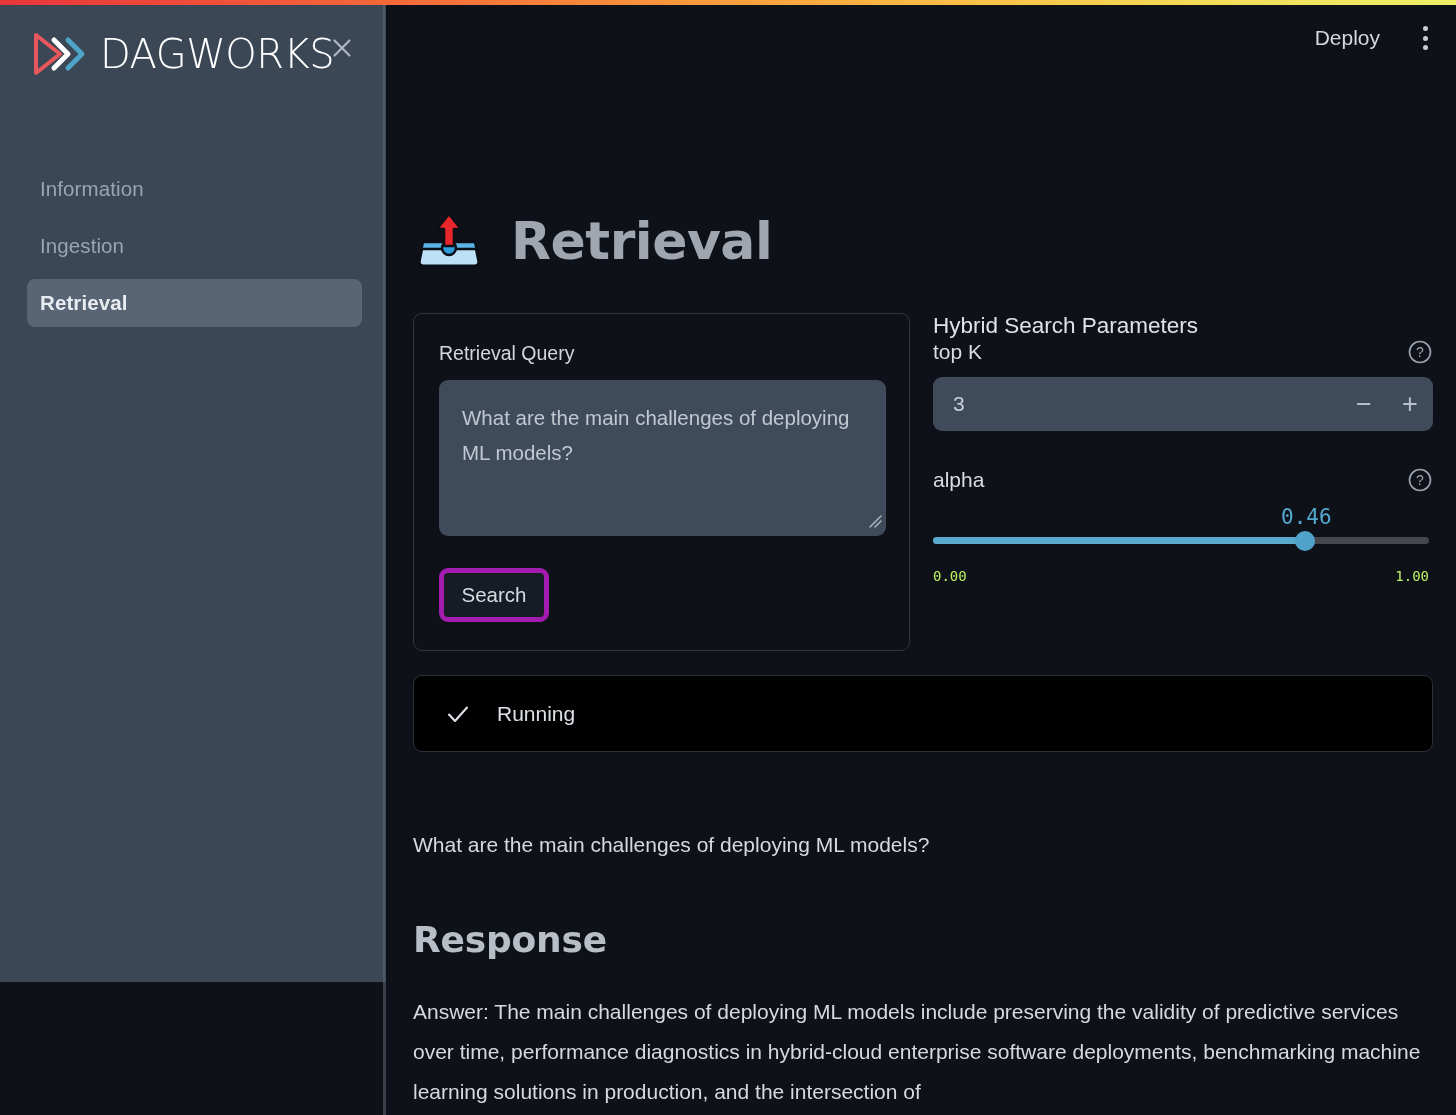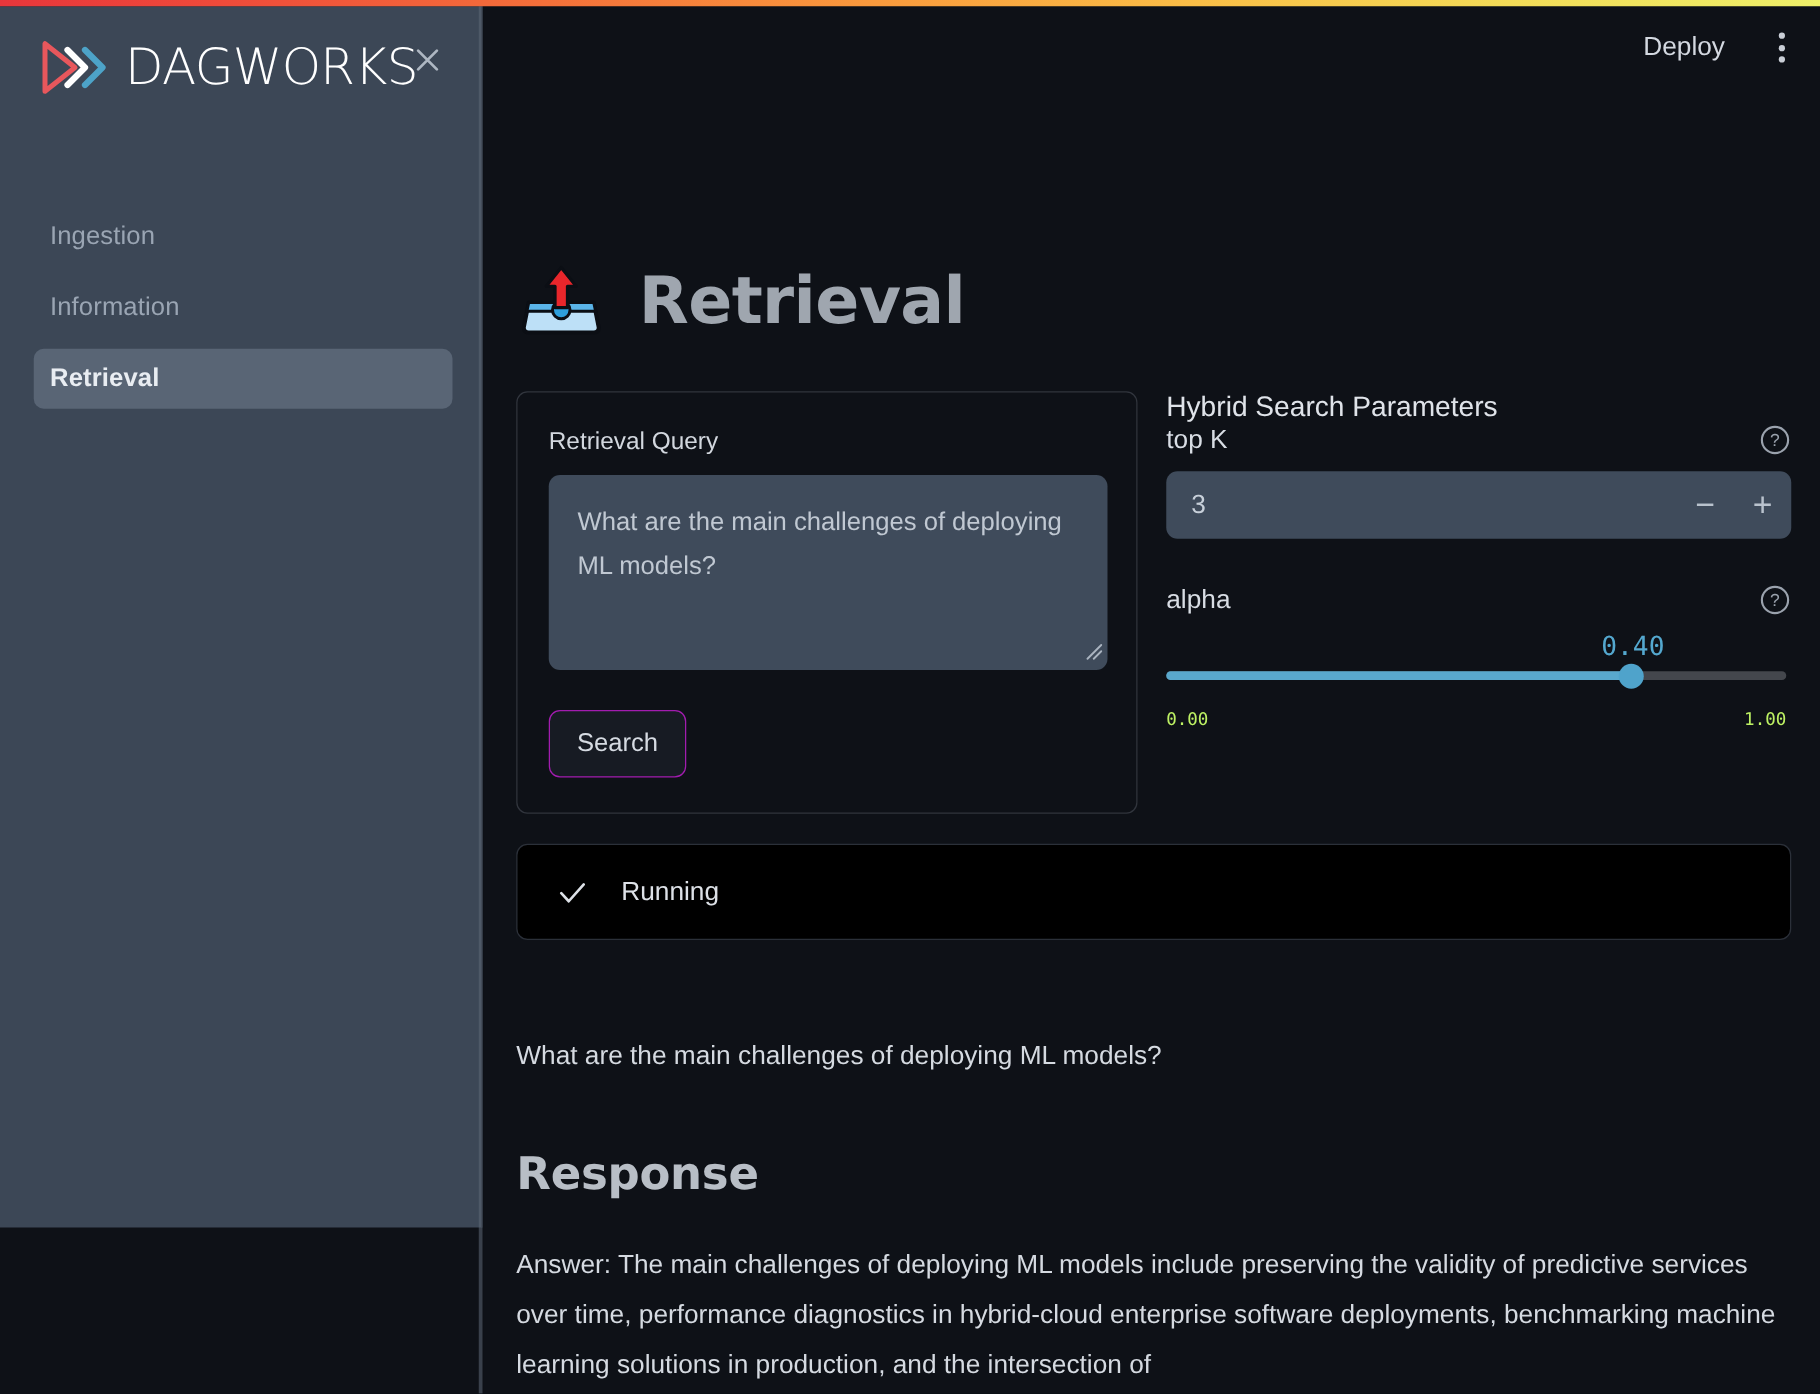--- a/index.html
+++ b/index.html
@@ -409,10 +409,10 @@
 
     <nav class="nav">
       <div class="nav-item">
+        <span>Information</span>
+      </div>
+      <div class="nav-item">
         <span>Ingestion</span>
-      </div>
-      <div class="nav-item">
-        <span>Information</span>
       </div>
       <div class="nav-item active">
         <span>Retrieval</span>

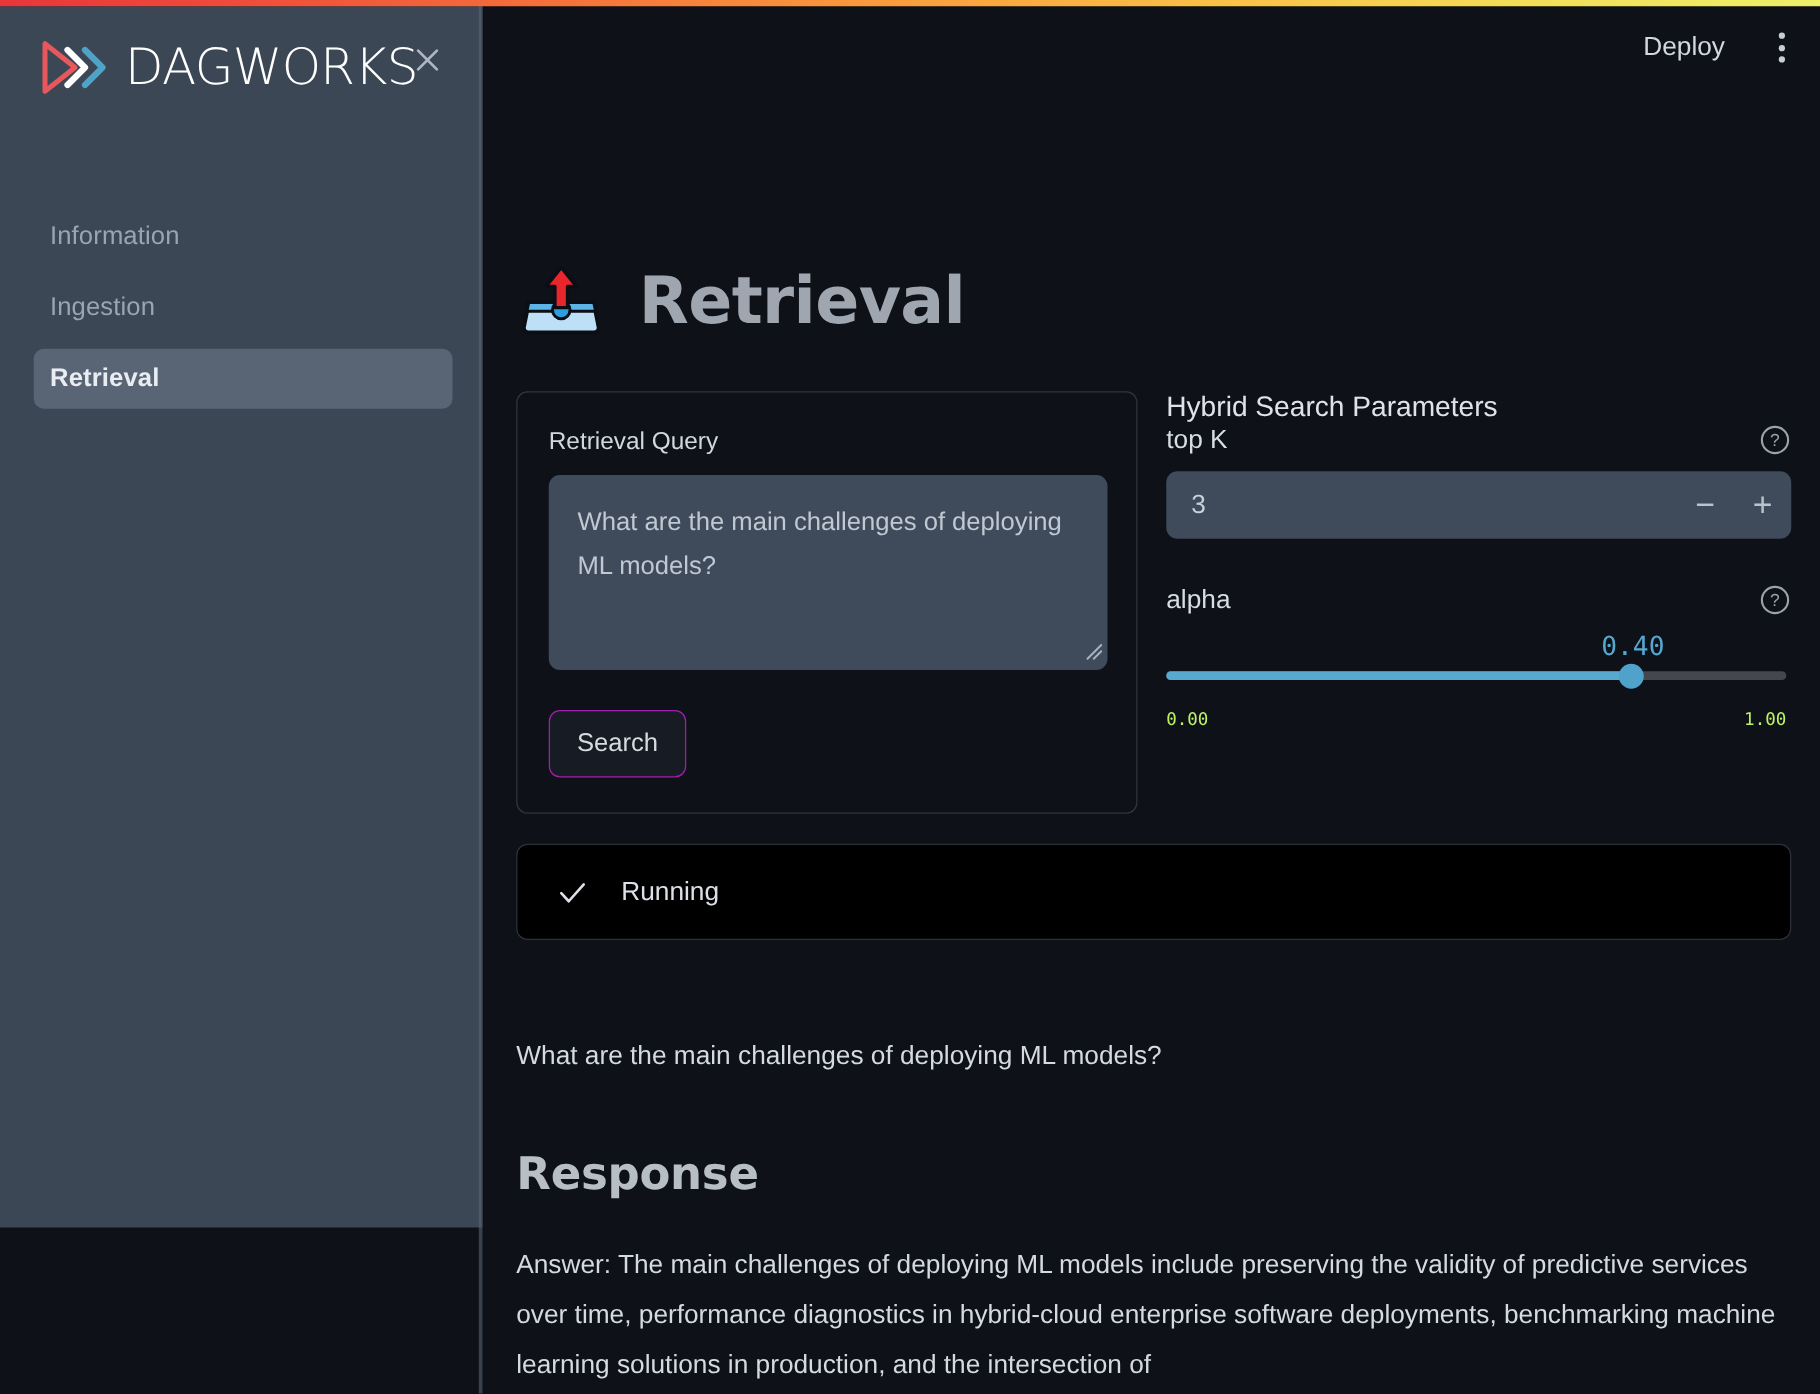--- a/index.html
+++ b/index.html
@@ -478,7 +478,7 @@
         </div>
 
         <div class="slider-value">
-          <span>0.40</span>
+          <span>0.46</span>
         </div>
 
         <div class="slider-track">

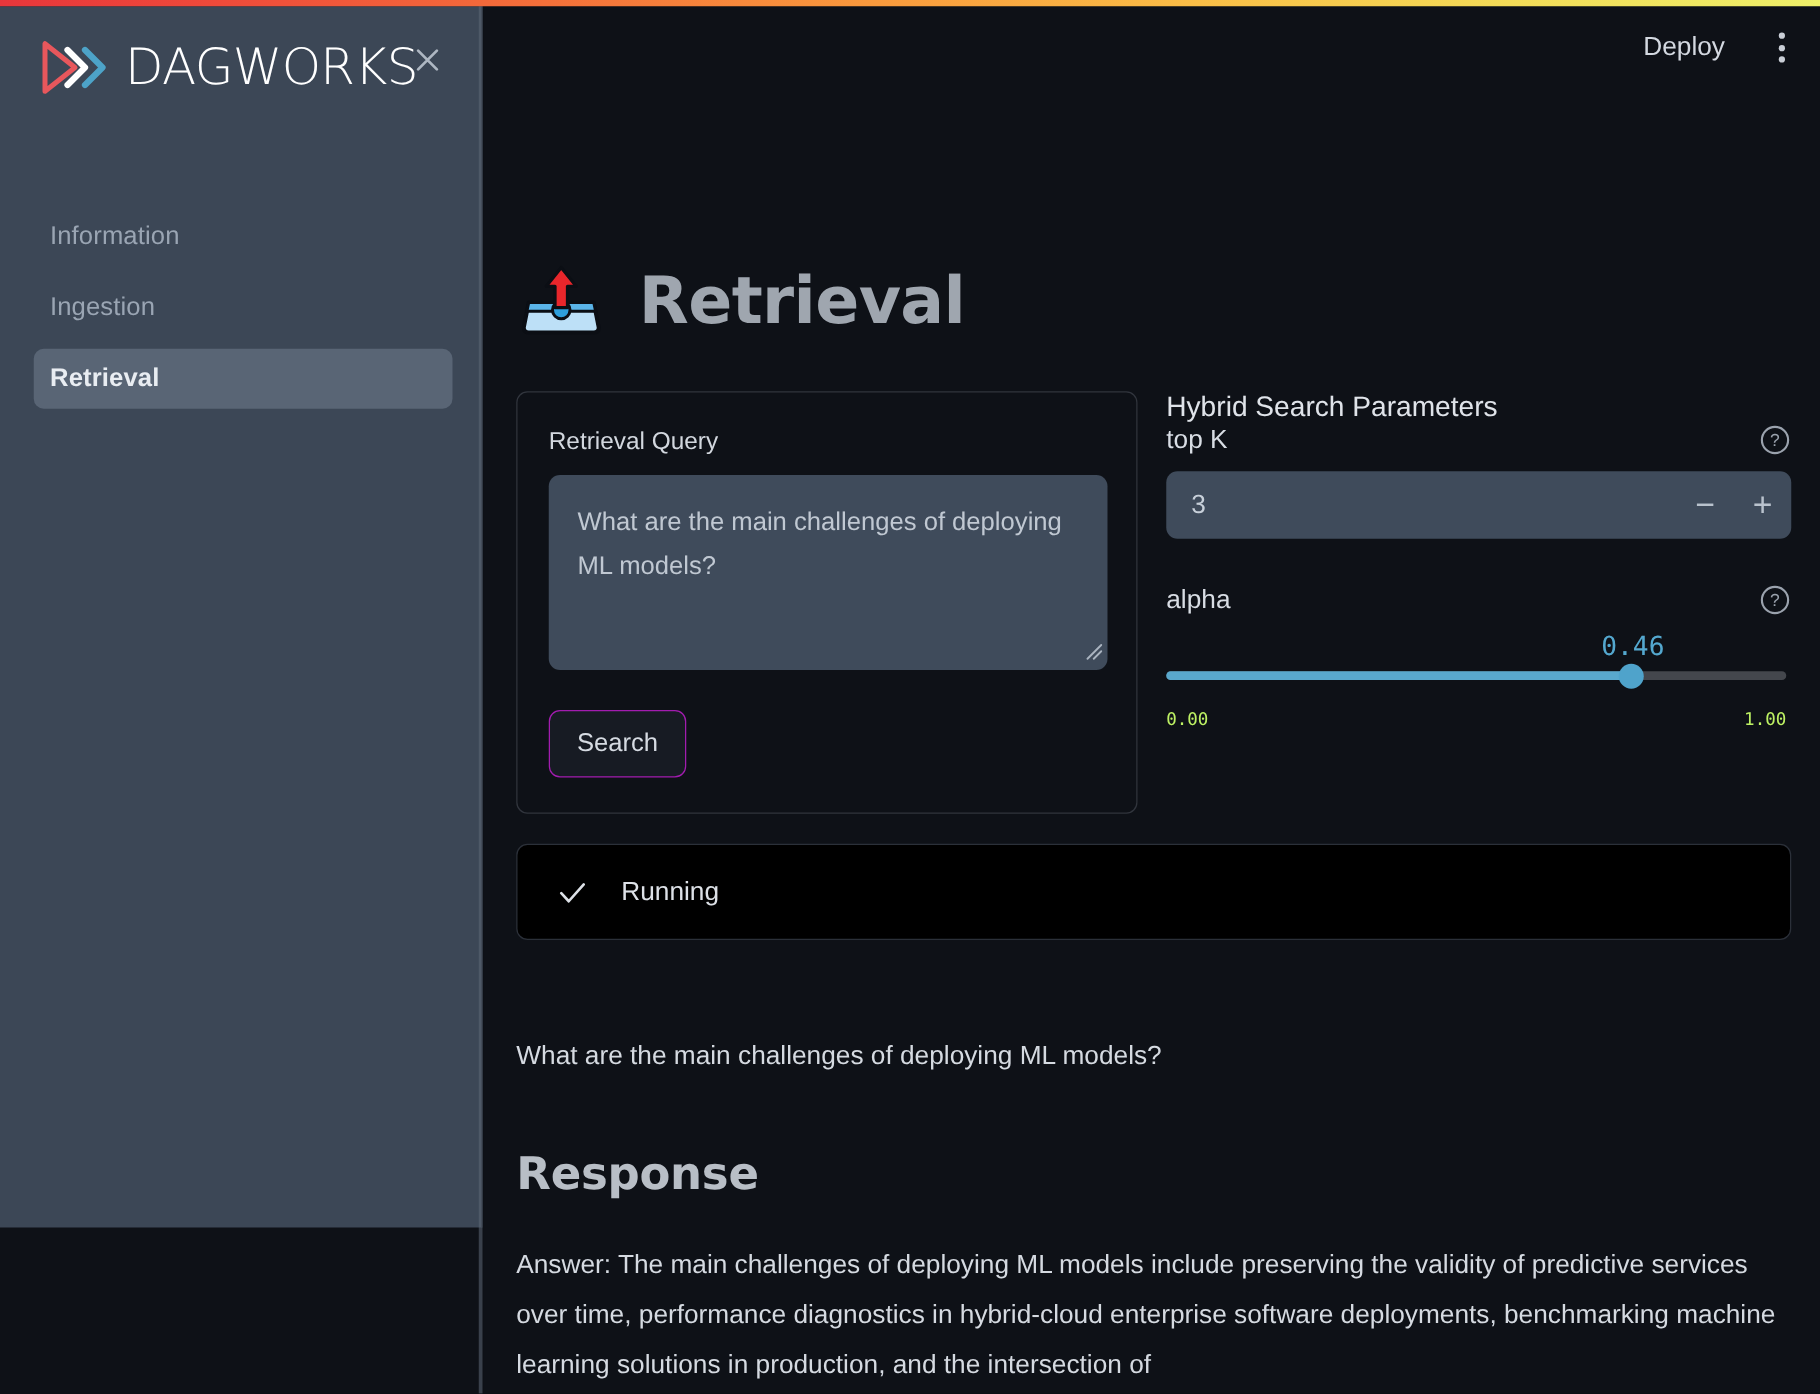--- a/index.html
+++ b/index.html
@@ -227,7 +227,7 @@
     width: 110px;
     height: 54px;
     background: #171b23;
-    border: 1px solid #a21caf;
+    border: 5px solid #a21caf;
     border-radius: 9px;
     color: #d6dbe2;
     font-size: 20.5px;

